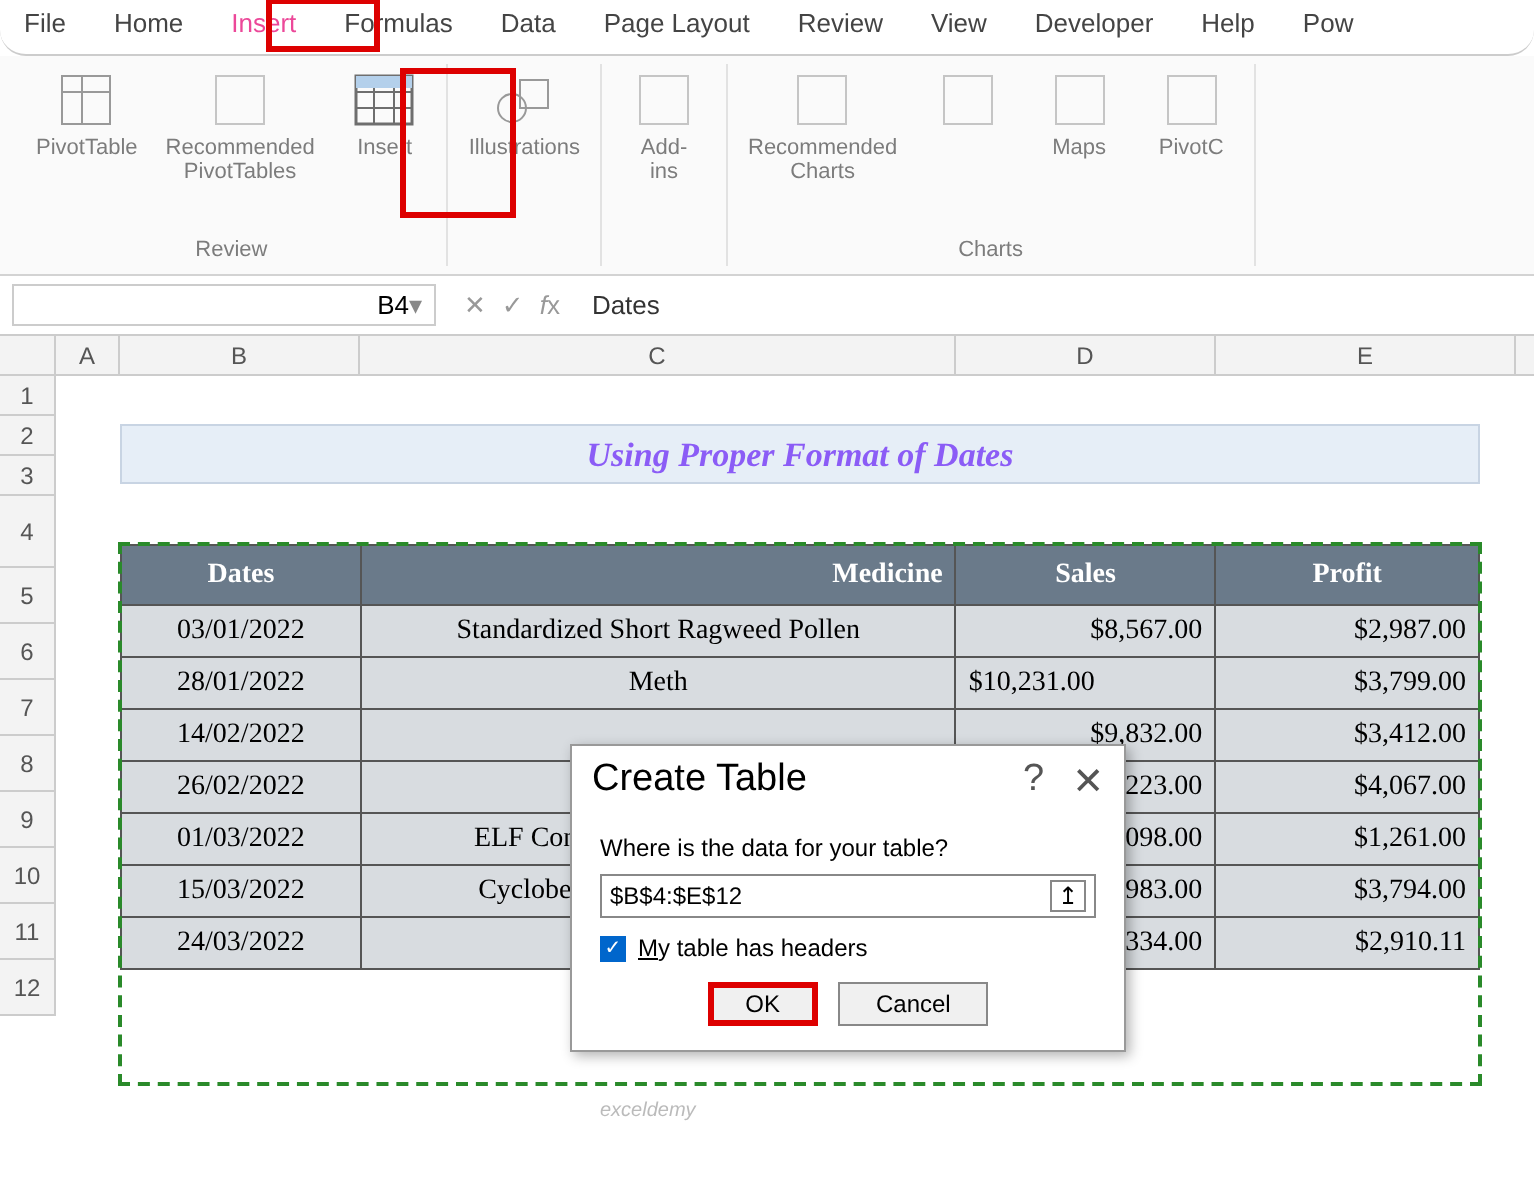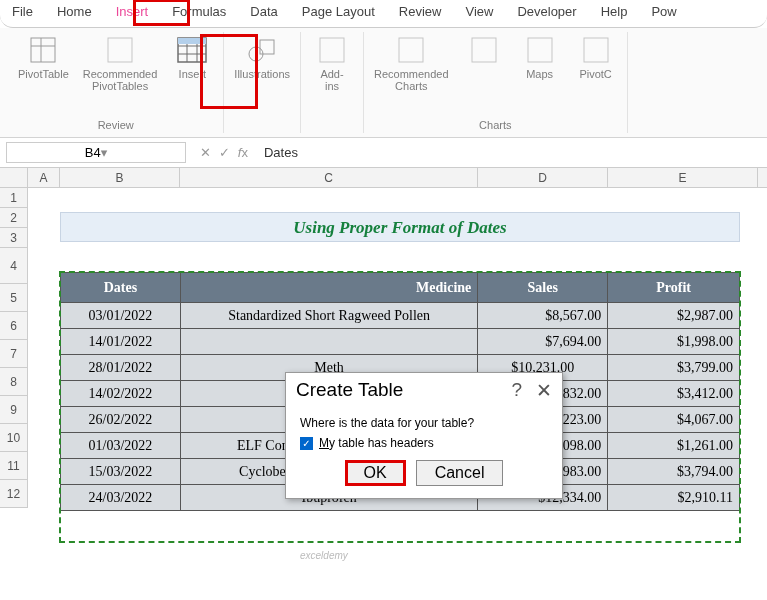--- a/index.html
+++ b/index.html
@@ -20,7 +20,7 @@
 .table-highlight { position: absolute; border: 3px solid #d00; }
 
 .namebox-row { display: flex; align-items: center; height: 30px; border-bottom: 1px solid #ccc; background: #fff; }
-.namebox { width: 180px; border: 1px solid #ccc; margin: 2px 6px; padding: 2px 6px; font-size: 13px; display:flex; justify-content:center; align-items:center;}
+.namebox { width: 212px; border: 1px solid #ccc; margin: 2px 6px; padding: 2px 6px; font-size: 13px; display:flex; justify-content:flex-end; align-items:center;}
 .fx-icons { display: flex; gap: 8px; color: #999; font-size: 13px; padding: 0 8px; }
 .formula-bar { flex: 1; padding: 2px 8px; font-size: 13px; color: #333; }
 

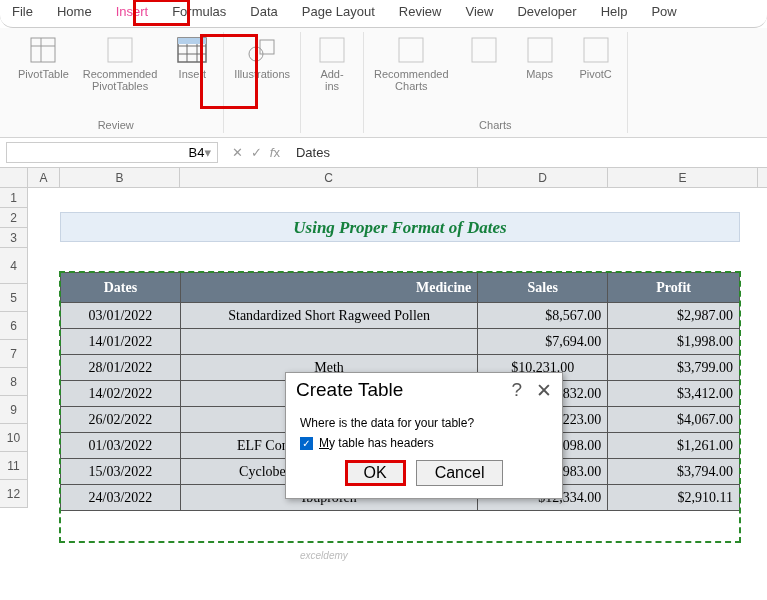--- a/index.html
+++ b/index.html
@@ -35,7 +35,7 @@
 .rowhead.lg { height: 36px; line-height: 36px; }
 .cells { position: relative; }
 
-.title-banner { position:absolute; left:32px; top:24px; width:680px; height:30px; background:#e6eef7; border:1px solid #c8d4e3; font-style: italic; font-weight: bold; font-size: 17px; color: #15803d; text-align:center; line-height:30px; font-family: Georgia, serif;}
+.title-banner { position:absolute; left:32px; top:24px; width:680px; height:30px; background:#e6eef7; border:1px solid #c8d4e3; font-style: italic; font-weight: bold; font-size: 17px; color: #8b5cf6; text-align:center; line-height:30px; font-family: Georgia, serif;}
 
 .datatable { position:absolute; left:32px; top:84px; width:680px; border-collapse: collapse; }
 .datatable th, .datatable td { border: 1.5px solid #555; padding: 4px 6px; font-size: 14px; }

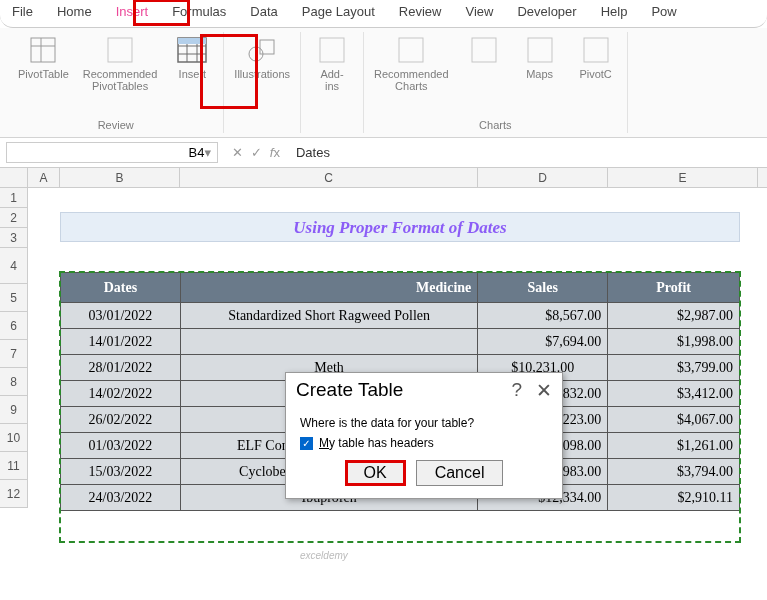--- a/index.html
+++ b/index.html
@@ -219,12 +219,6 @@
               <td style="text-align: right;">$2,987.00</td>
             </tr>
             <tr>
-              <td>14/01/2022</td>
-              <td></td>
-              <td style="text-align: right;">$7,694.00</td>
-              <td style="text-align: right;">$1,998.00</td>
-            </tr>
-            <tr>
               <td>28/01/2022</td>
               <td>Meth</td>
               <td style="text-align: center;">$10,231.00</td>

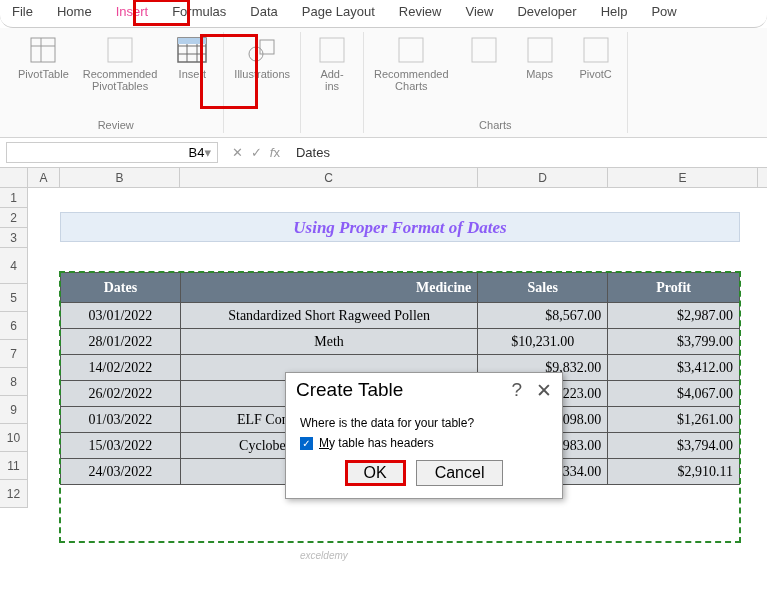--- a/index.html
+++ b/index.html
@@ -221,7 +221,7 @@
             <tr>
               <td>28/01/2022</td>
               <td>Meth</td>
-              <td style="text-align: center;">$10,231.00</td>
+              <td style="text-align: left;">$10,231.00</td>
               <td style="text-align: right;">$3,799.00</td>
             </tr>
             <tr>

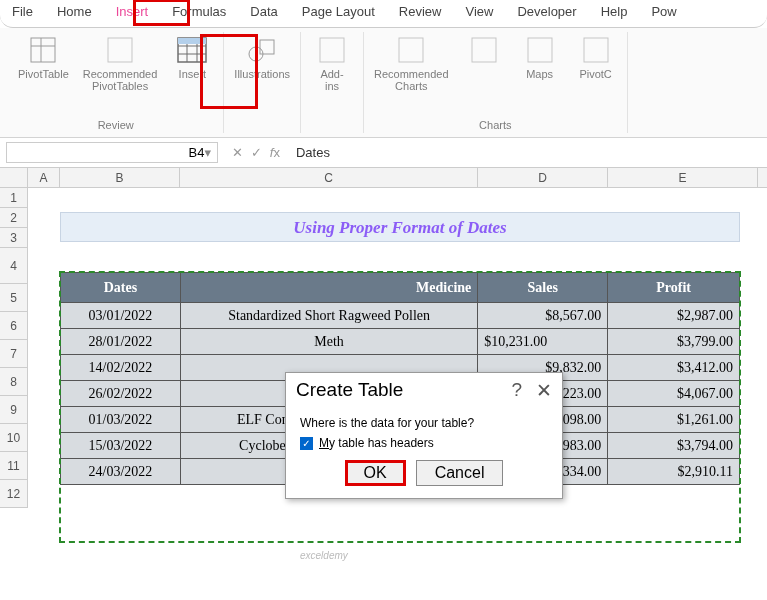--- a/index.html
+++ b/index.html
@@ -271,6 +271,10 @@
   </div>
   <div class="dialog-body">
     <div class="q">Where is the data for your table?</div>
+    <div class="range-input">
+      <span>$B$4:$E$12</span>
+      <span style="border:1px solid #888;padding:0 3px;">↥</span>
+    </div>
     <div class="chk">
       <span class="box">✓</span>
       <span><u>M</u>y table has headers</span>

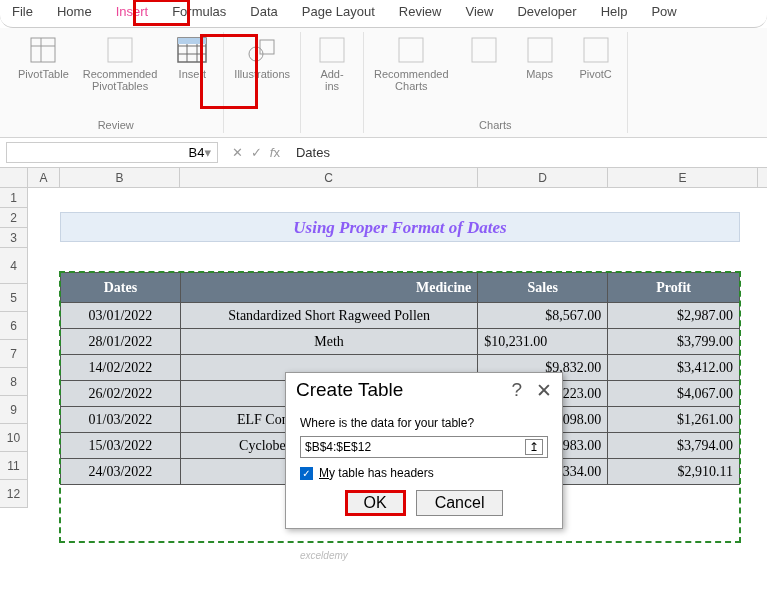--- a/index.html
+++ b/index.html
@@ -54,7 +54,7 @@
 .chk{display:flex; gap:6px; align-items:center; margin-bottom:10px;}
 .chk .box{width:13px; height:13px; background:#0066cc; color:#fff; font-size:10px; text-align:center; line-height:13px;}
 .btns{display:flex; gap:10px; justify-content:center;}
-.btns button{padding:3px 18px; border:1px solid #888; background:#f0f0f0; font-size:16px; cursor:pointer;}
+.btns button{padding:3px 18px; border:1px solid #888; background:#f0f0f0; font-size:12px; cursor:pointer;}
 .ok-hl{border:3px solid #d00 !important; padding:1px 16px !important;}
 
 .watermark{position:absolute; left:300px; top:550px; font-size:10px; color:#bbb; font-style:italic;}

